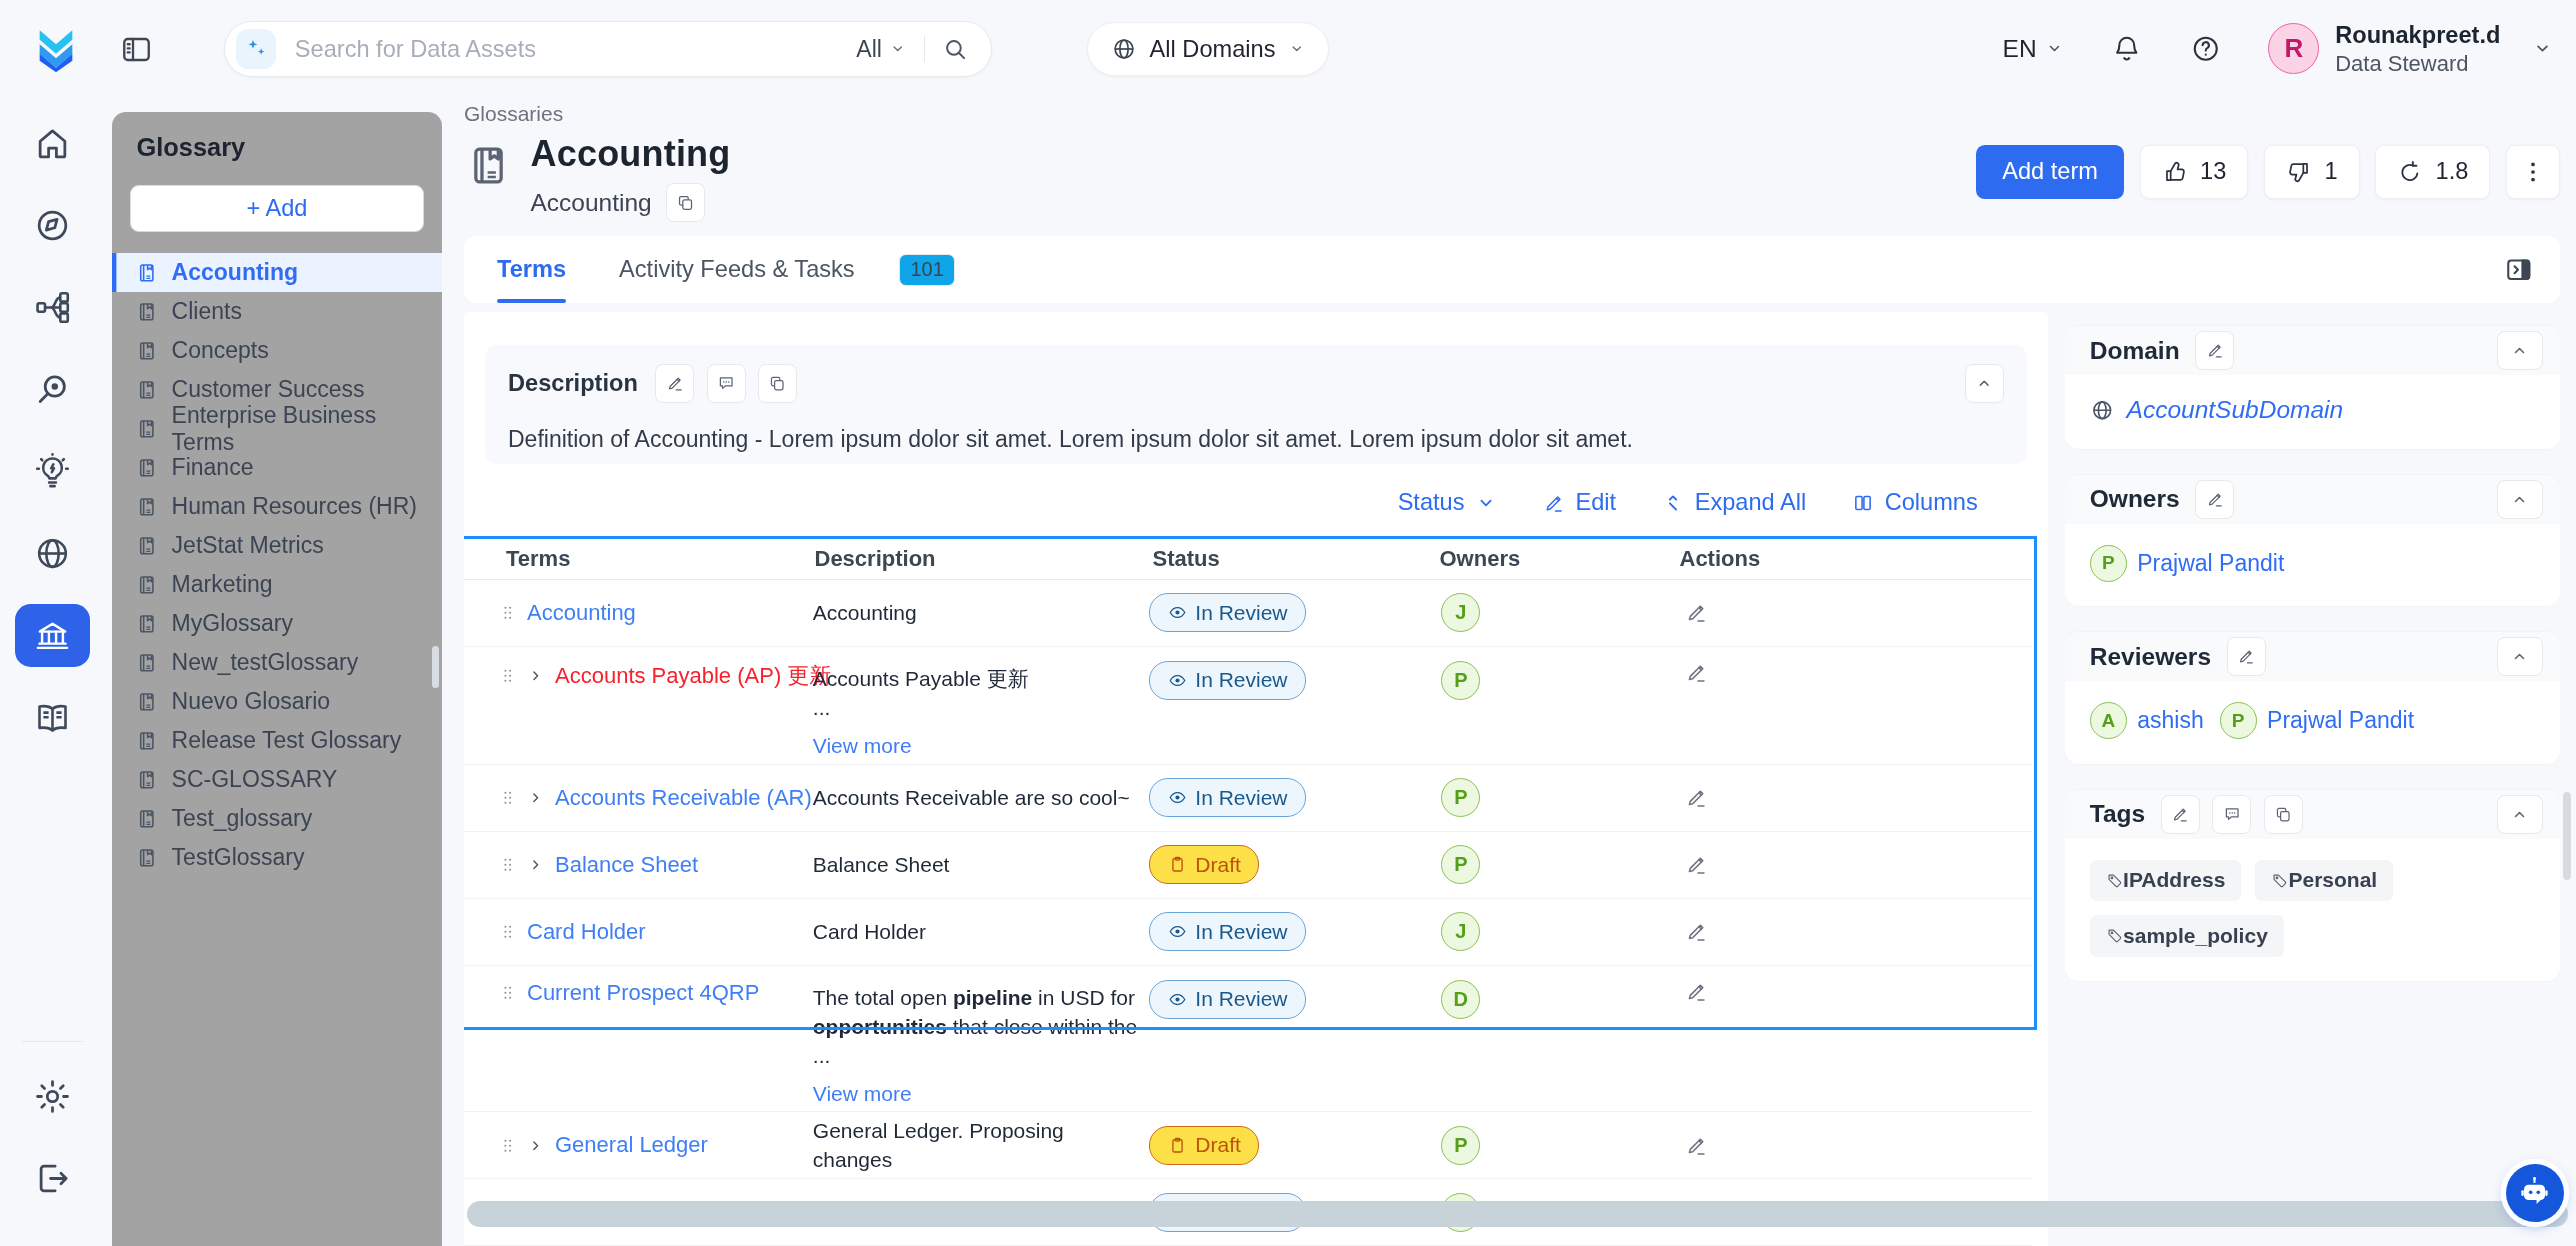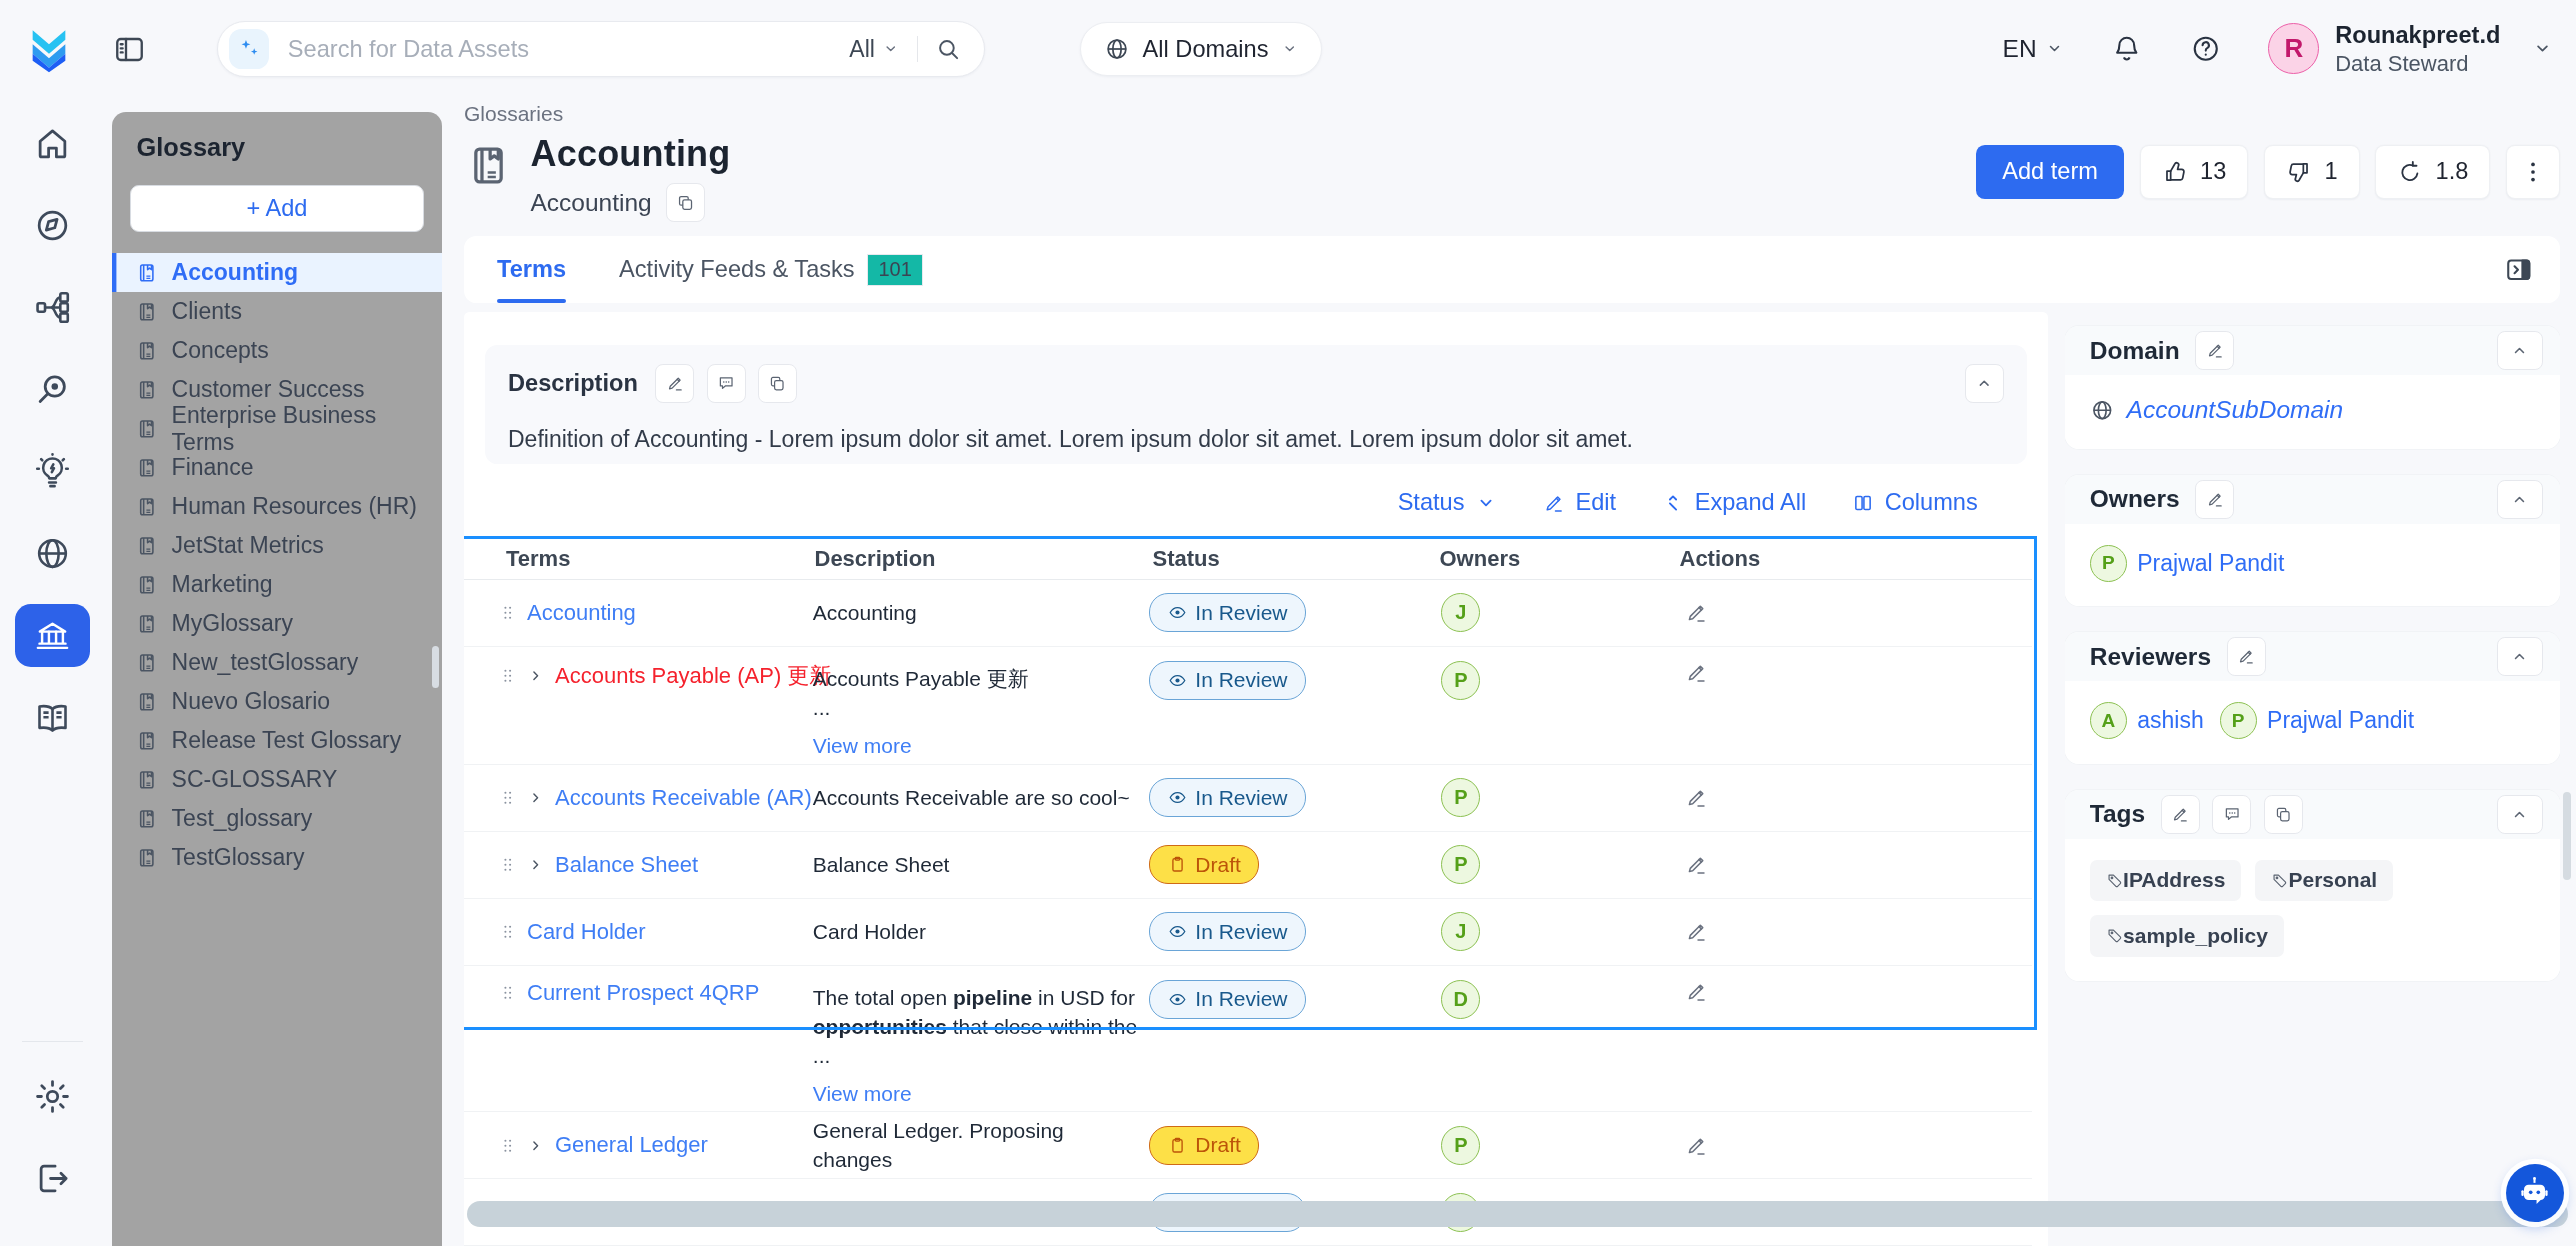--- a/index.html
+++ b/index.html
@@ -11,7 +11,7 @@
   .ic { width:1em; height:1em; display:inline-block; vertical-align:middle; flex:none; }
 
   
-  .topbar { height:98px; display:flex; align-items:center; padding:0 23px 0 16px;justify-content:space-between; }
+  .topbar { height:98px; display:flex; align-items:center; padding:0 23px 0 23px;justify-content:space-between; }
   .logo { width:56px; height:56px; margin-left:5.3px; cursor:pointer; }
   .panel-toggle { margin-left:35px; font-size:35px; color:#3d4754; background:none; border:none; cursor:pointer; display:flex; }
   .searchbar { margin-left:70px; width:768px; height:56px; background:#fff; border:0.9px solid #e8eaef;

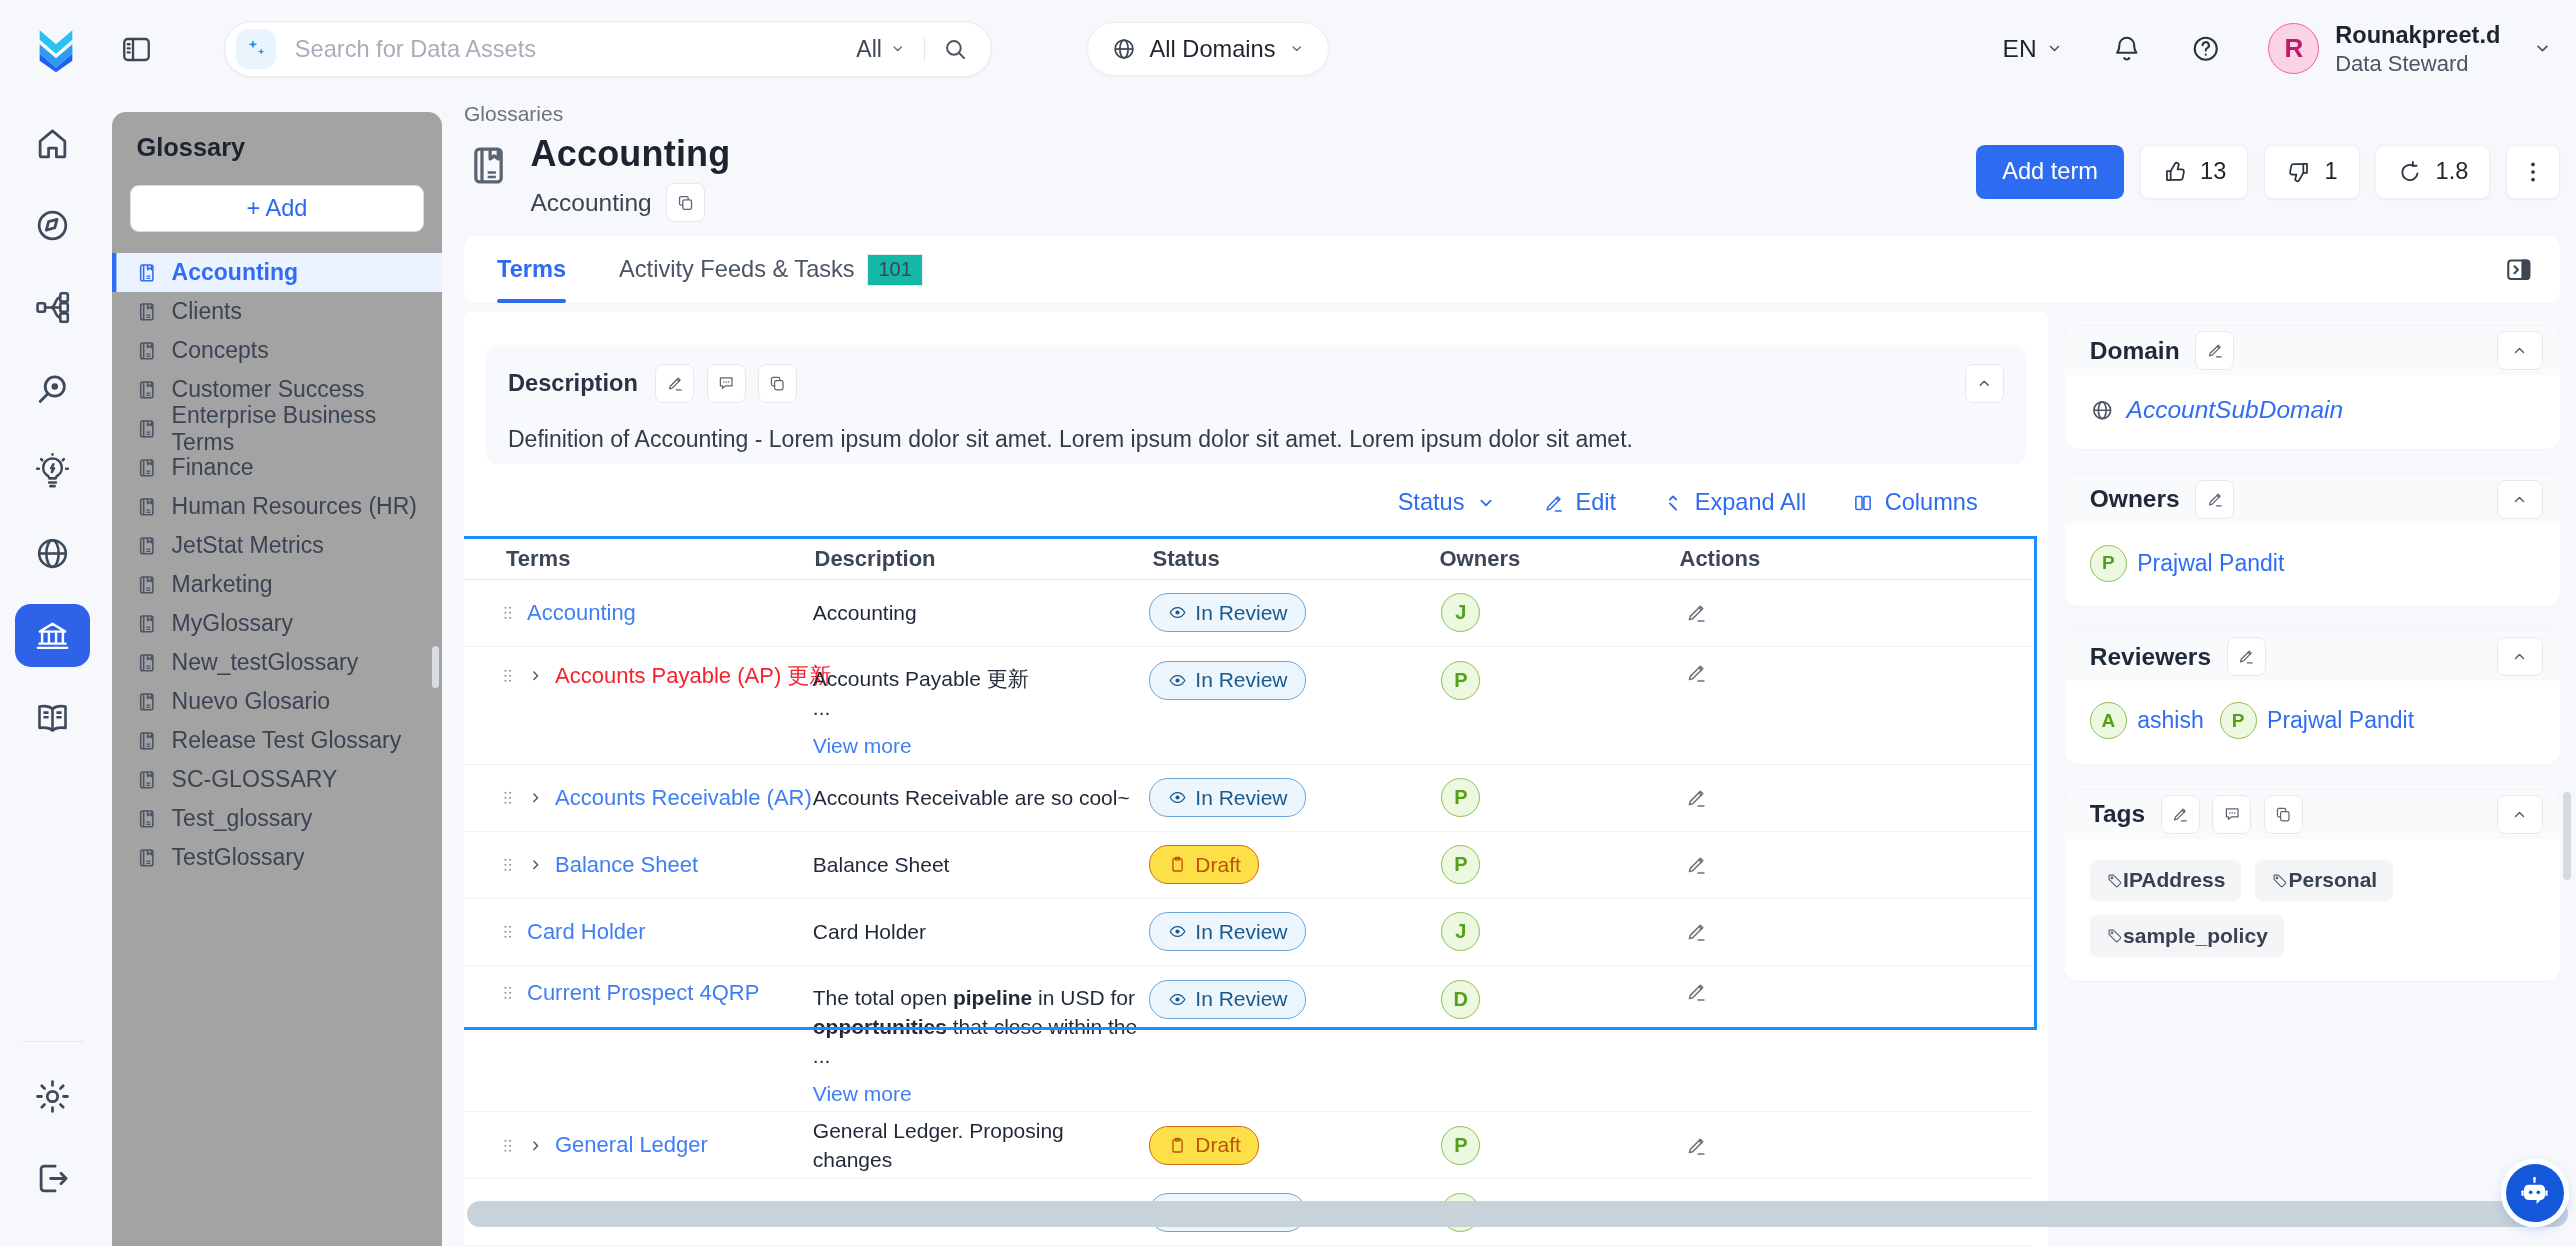--- a/index.html
+++ b/index.html
@@ -88,7 +88,7 @@
   .tab { position:relative; height:67px; display:flex; align-items:center; margin-right:53px; font-size:23.6px; color:#4b5563; cursor:pointer; gap:12.3px; }
   .tab.active { color:#2d6bf0; font-weight:700; }
   .tab.active::after { content:""; position:absolute; left:0; right:0; bottom:0; height:4.4px; border-radius:2.6px; background:#2d6bf0; }
-  .tab-badge { background:#14b8a6; border:0.9px solid #e7e9ee; border-radius:0; padding:3.5px 10.5px; font-size:20px; color:#3b4453; font-weight:400; }
+  .tab-badge { background:#0ea5e9; border:0.9px solid #e7e9ee; border-radius:7px; padding:3.5px 10.5px; font-size:20px; color:#3b4453; font-weight:400;margin-left:32px; }
   .collapse-right { margin-left:auto; font-size:31.5px; color:#3d4754; background:none; border:none; cursor:pointer; display:flex; }
 
   

